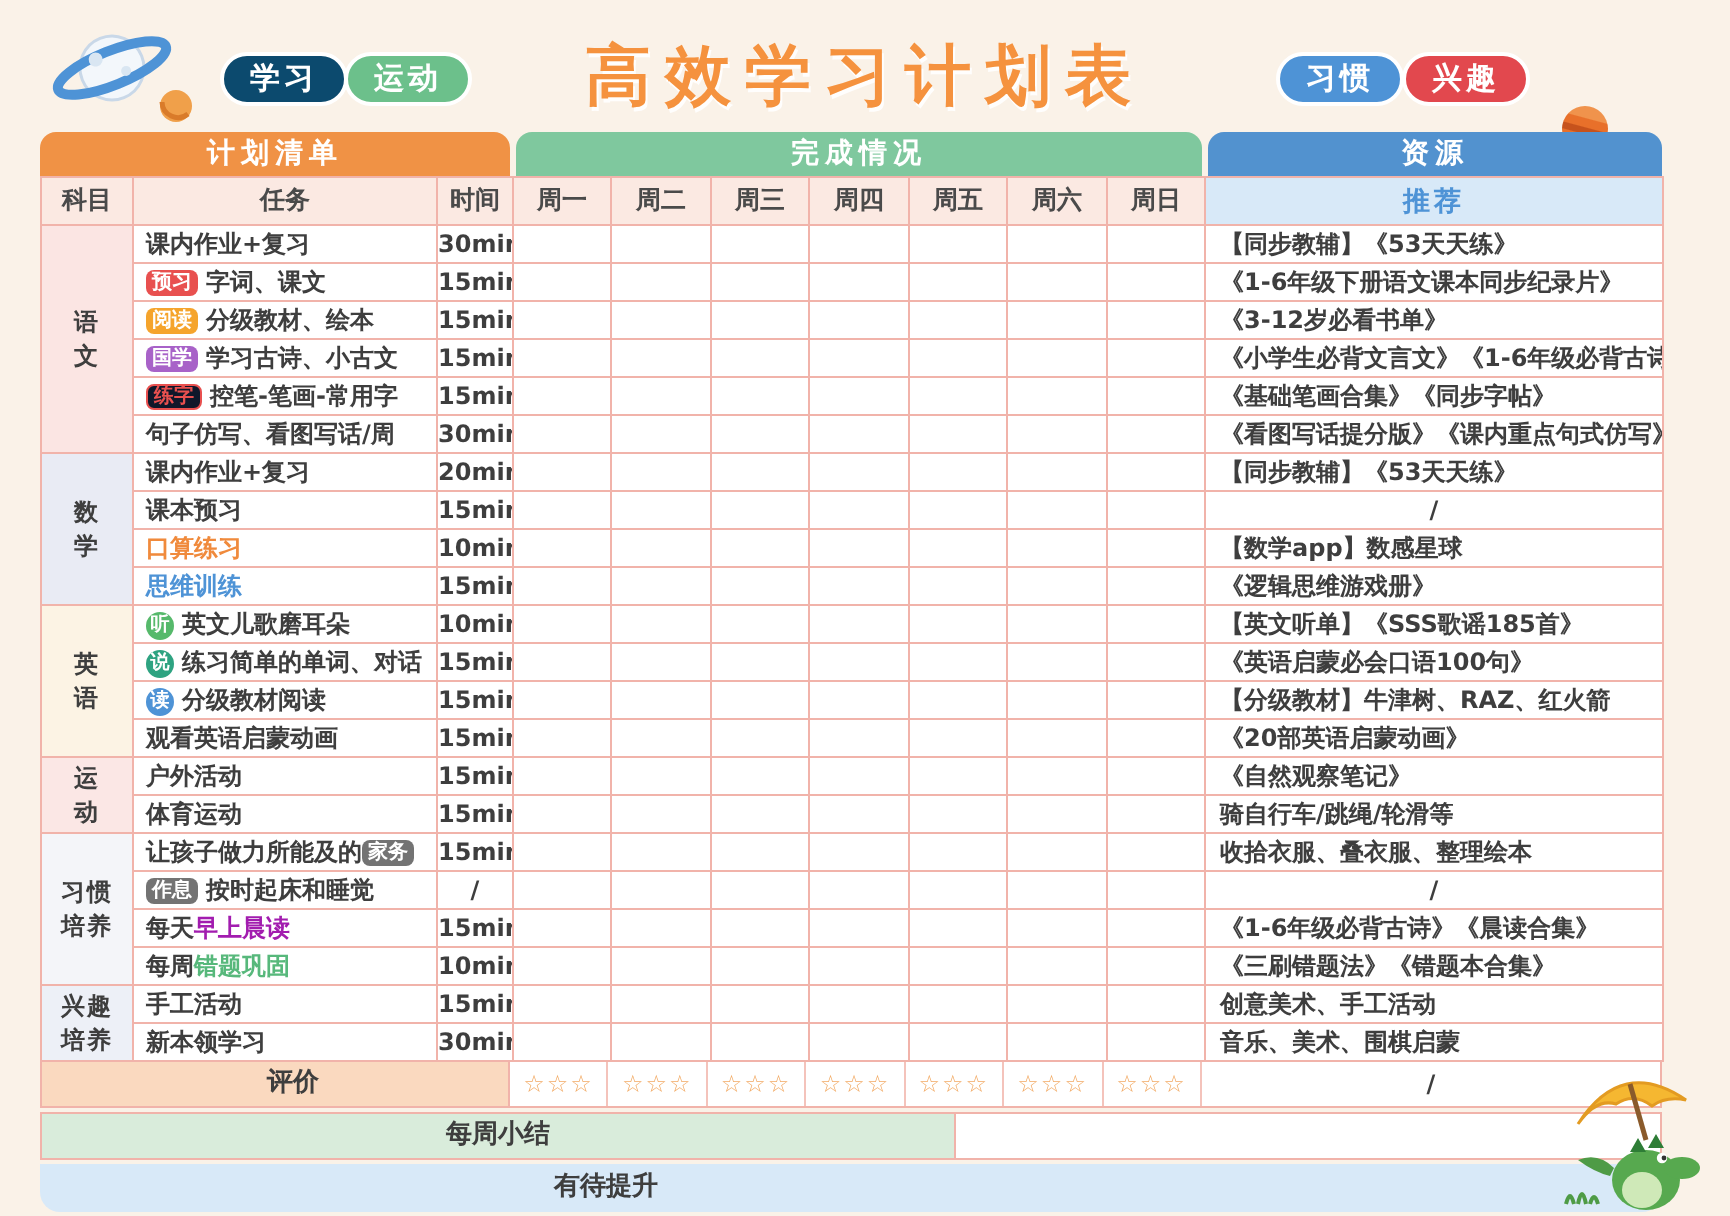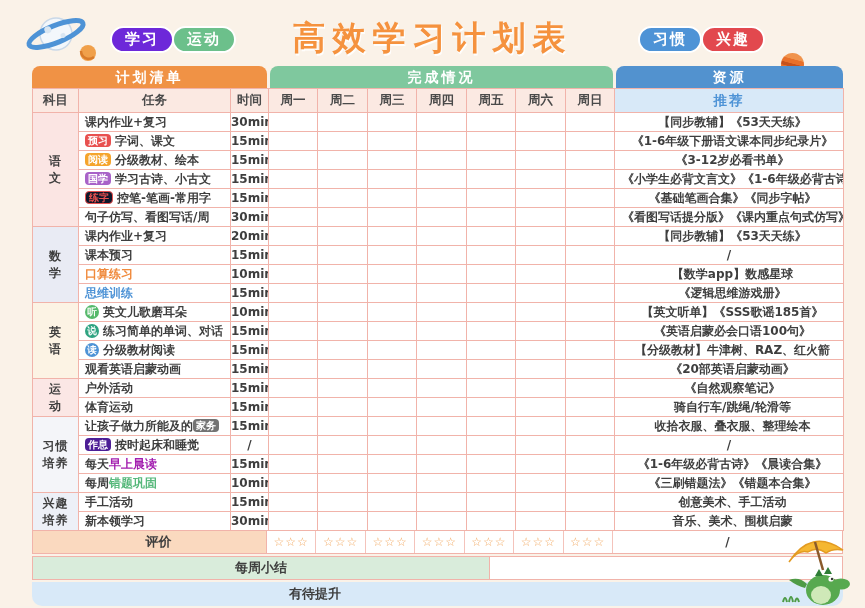--- a/index.html
+++ b/index.html
@@ -79,7 +79,7 @@
       <circle cx="66" cy="47" r="8" fill="#F0A04A"></circle>
       <path d="M59 45 a8 8 0 0 0 13 6" stroke="#D97B2A" fill="none" stroke-width="2.5"></path>
     </svg>
-    <span class="hbadge" style="left: 110px; background: #6d28d9;">学习</span>
+    <span class="hbadge" style="left: 110px; background: #0c4a6e;">学习</span>
     <span class="hbadge" style="left: 172px; background: rgb(108, 192, 139);">运动</span>
     <div class="page-title" style="color: rgb(245, 146, 62);">高效学习计划表</div>
     <span class="hbadge" style="left: 638px; background: rgb(78, 147, 214);">习惯</span>

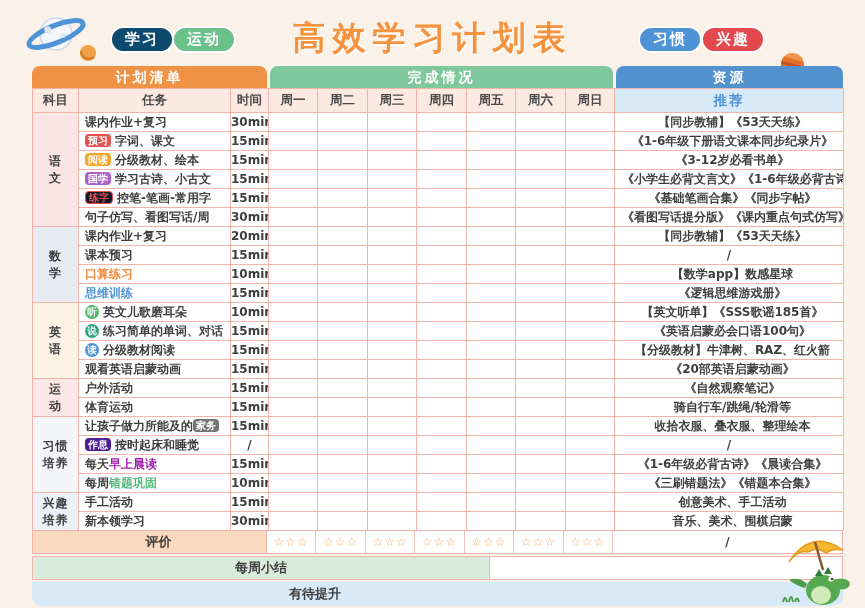--- a/index.html
+++ b/index.html
@@ -20,7 +20,7 @@
             background-image:linear-gradient(15deg, #E8702A 40%, #C6521C 42%, #C6521C 52%, #E8702A 54%, #E8702A 68%, #F0934C 70%); }
 
   
-  .card { position:absolute; left:32px; top:66px; width:811px; }
+  .card { position:absolute; left:20px; top:66px; width:811px; }
   .sec-headers { display:flex; height:22px; }
   .sec-h { color:#fff; font-weight:bold; font-size:14px; letter-spacing:3px; text-align:center;
            line-height:22px; border-radius:8px 8px 0 0; }

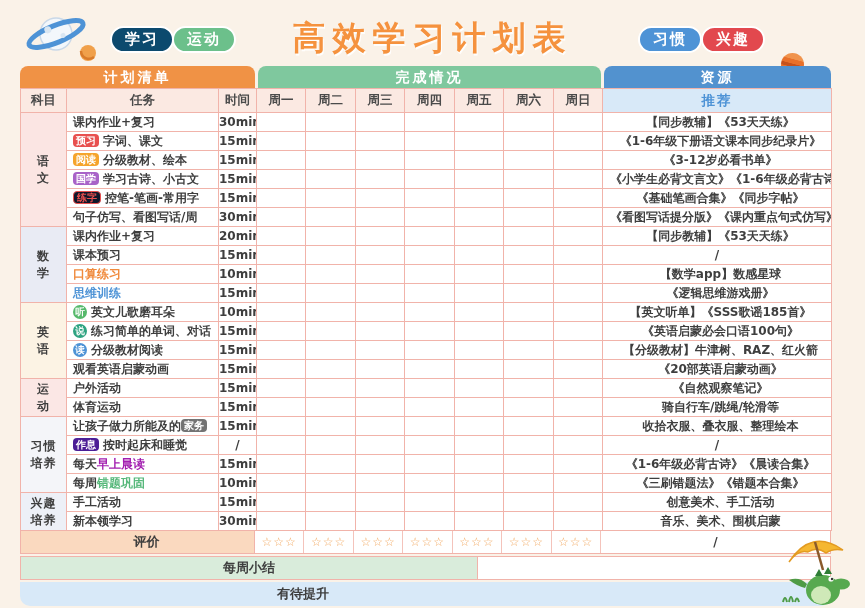--- a/index.html
+++ b/index.html
@@ -37,7 +37,7 @@
   td.subject { font-size:14px; font-weight:bold; color:#333; text-align:center; line-height:1.35; letter-spacing:1px; }
   td.task { padding-left:6px; text-align:left; }
   td.time { text-align:center; font-size:11.5px; }
-  td.res  { padding-left:7px; text-align:center; font-size:11px; }
+  td.res  { padding-left:7px; text-align:left; font-size:11px; }
 
   .b-pill, .b-outline { display:inline-block; font-size:10px; font-weight:bold; border-radius:4px;
            padding:0 3px; line-height:13px; margin-right:4px; color:#fff; vertical-align:1px; }

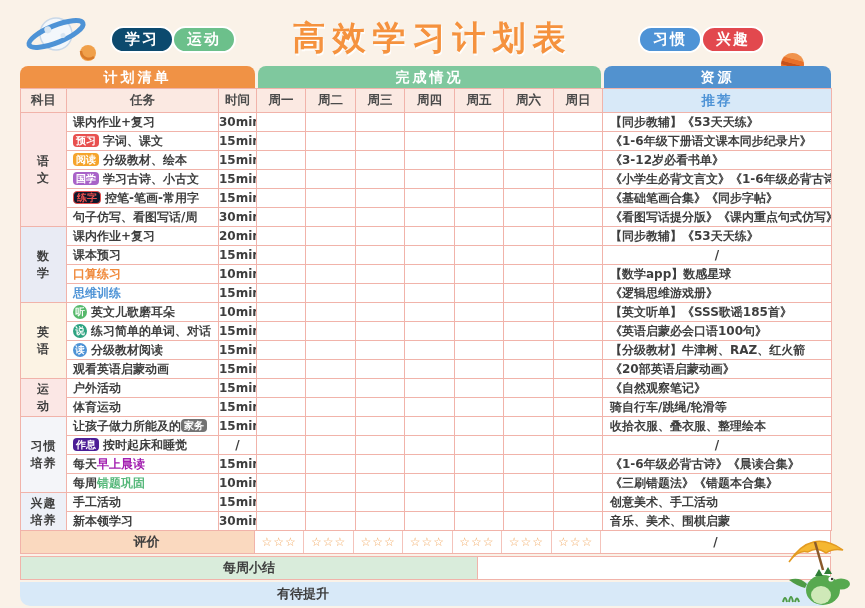--- a/index.html
+++ b/index.html
@@ -336,7 +336,7 @@
             <td class="res">收拾衣服、叠衣服、整理绘本</td>
           </tr>
           <tr>
-            <td class="task"><span class="b-pill" style="background: #4c1d95; text-align: right;">作息</span><span>按时起床和睡觉</span></td>
+            <td class="task"><span class="b-pill" style="background: #737373; text-align: right;">作息</span><span>按时起床和睡觉</span></td>
             <td class="time">/</td>
             <td class="day"></td>
             <td class="day"></td>

